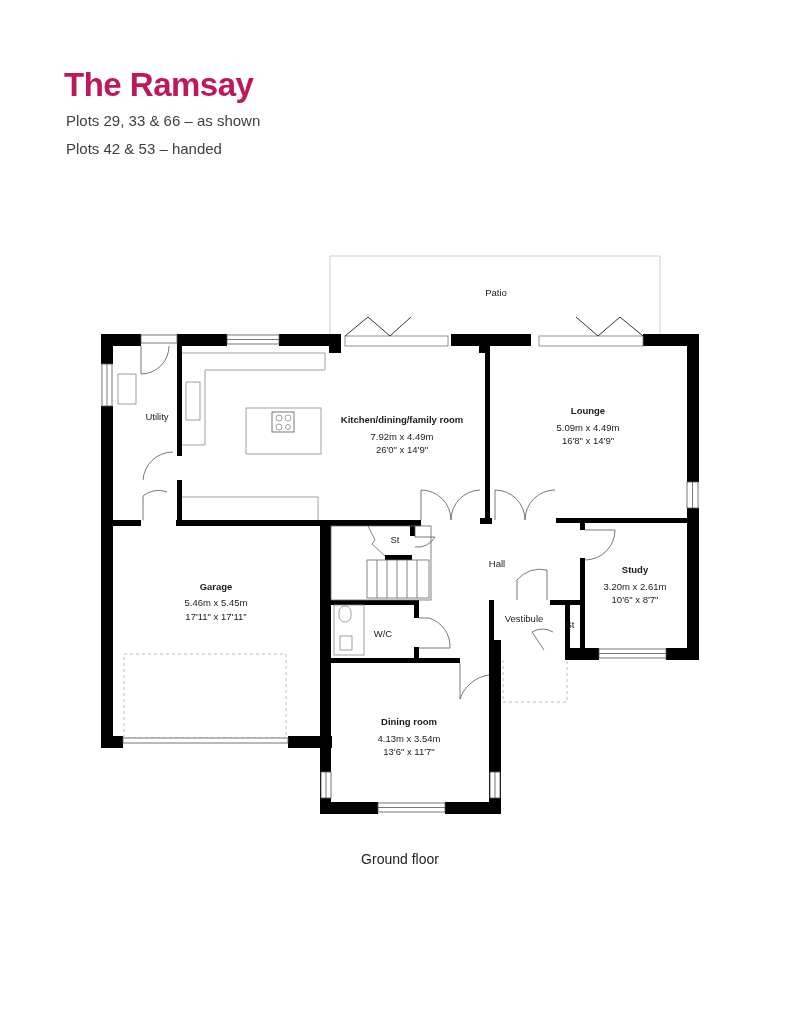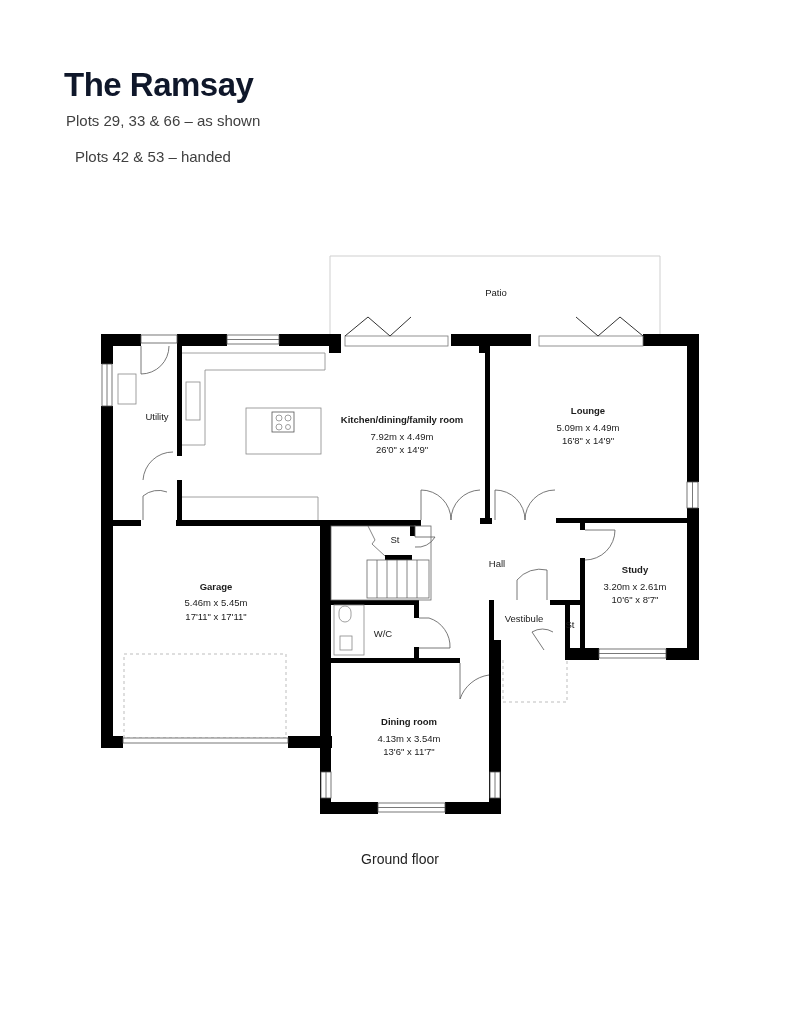--- a/index.html
+++ b/index.html
@@ -4,7 +4,7 @@
 <style>
   html, body { margin:0; padding:0; background:#ffffff; }
   body { width:800px; height:1036px; position:relative; overflow:hidden; font-family:"Liberation Sans", sans-serif; color:#1a1a1a; }
-  .title { position:absolute; left:64px; top:66px; font-size:33px; font-weight:bold; color:#0f172a; letter-spacing:-0.5px; margin:0; }
+  .title { position:absolute; left:64px; top:66px; font-size:33px; font-weight:bold; color:#be185d; letter-spacing:-0.5px; margin:0; }
   .sub { position:absolute; left:66px; font-size:15px; color:#404040; }
   .sub1 { top:112px; }
   .sub2 { top:148px;margin-left:9px; }

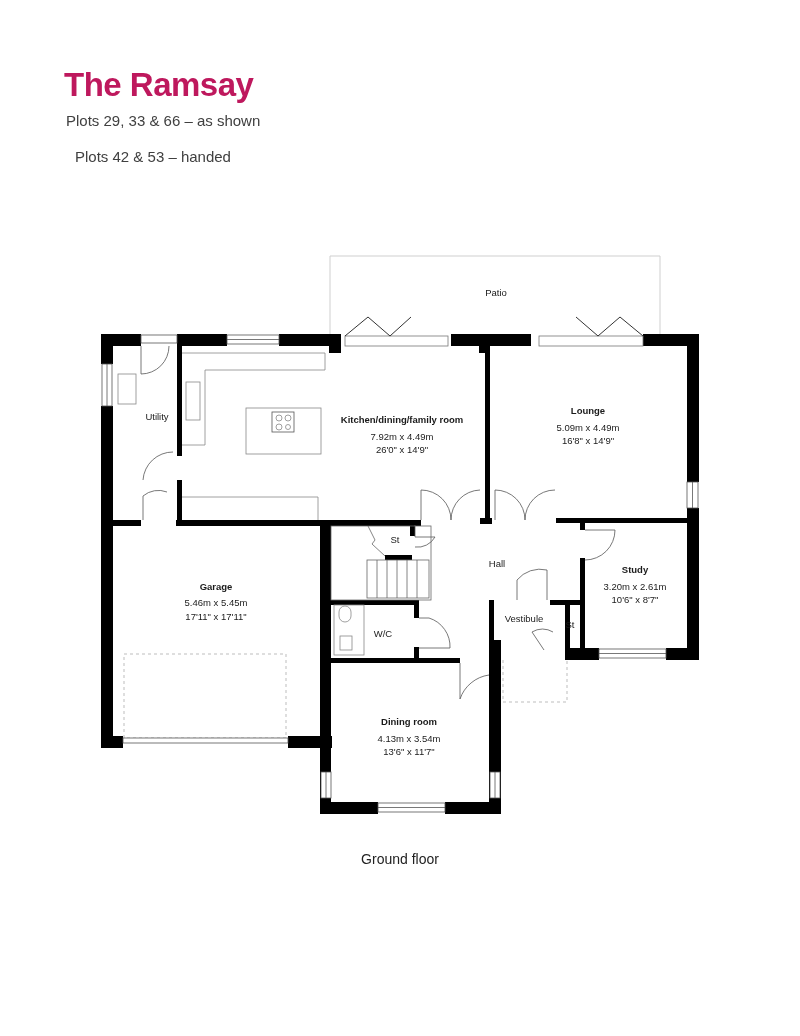--- a/index.html
+++ b/index.html
@@ -7,7 +7,7 @@
   .title { position:absolute; left:64px; top:66px; font-size:33px; font-weight:bold; color:#be185d; letter-spacing:-0.5px; margin:0; }
   .sub { position:absolute; left:66px; font-size:15px; color:#404040; }
   .sub1 { top:112px; }
-  .sub2 { top:148px;margin-left:9px; }
+  .sub2 { top:140px; }
   svg.plan { position:absolute; left:0; top:0; }
   .lbl { font-family:"Liberation Sans", sans-serif; fill:#1a1a1a; }
   .room { font-size:9.5px; font-weight:bold; }

